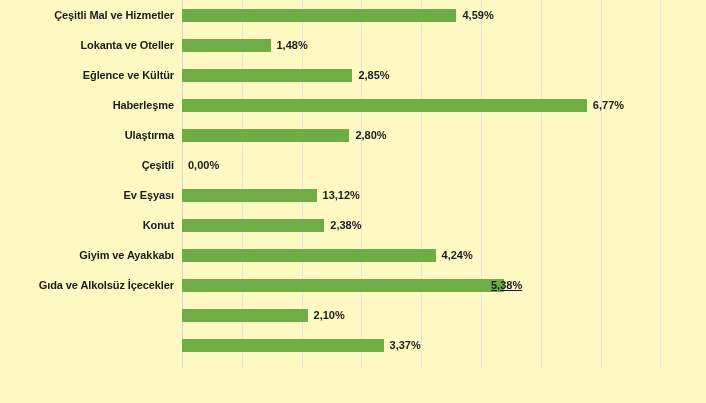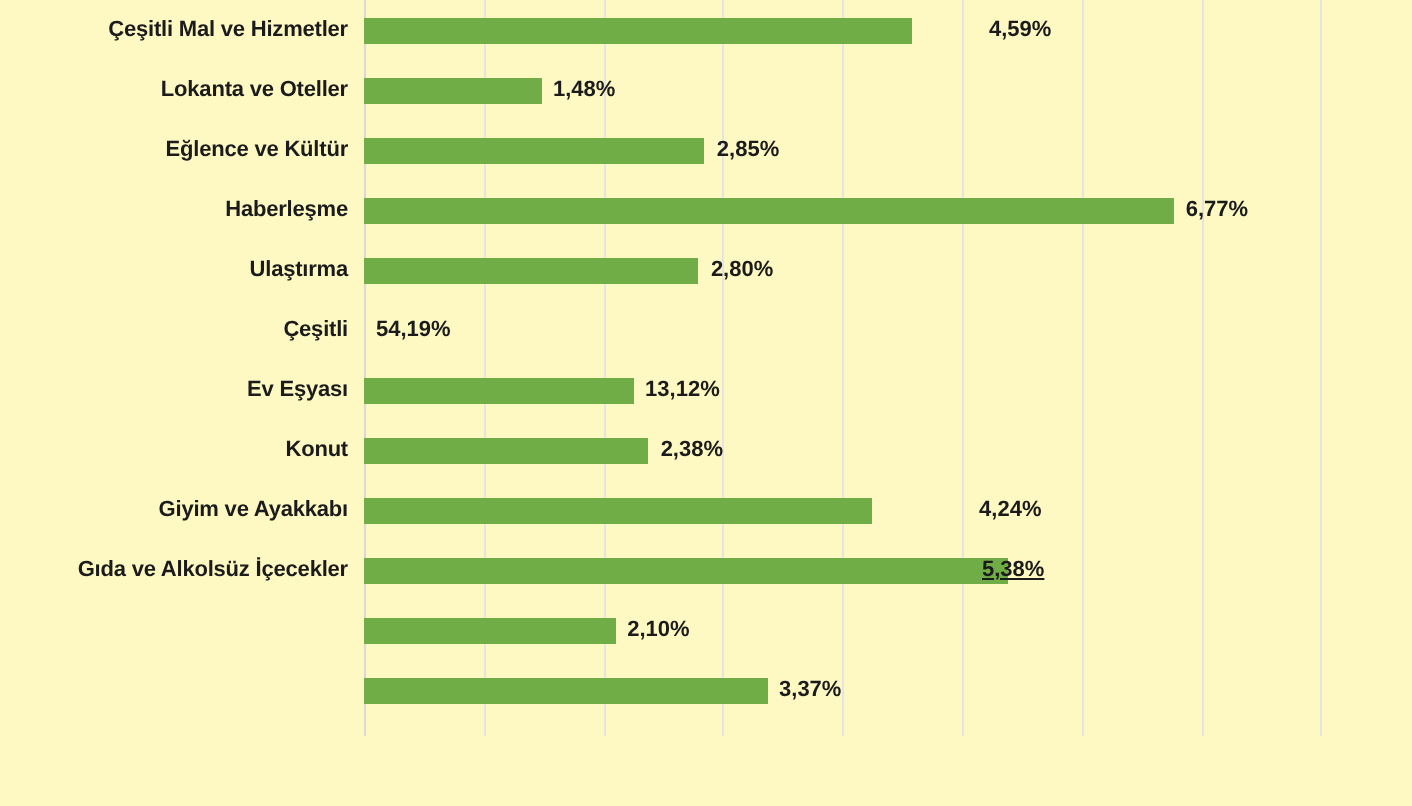--- a/index.html
+++ b/index.html
@@ -97,7 +97,7 @@
       <div class="row" style="top: 0px;">
         <div class="row-label">Çeşitli Mal ve Hizmetler</div>
         <div class="bar" style="width: 274.482px; background: rgb(112, 173, 71);"></div>
-        <div class="bar-value" style="left: 462.482px; margin-left: 32px;">4,59%</div>
+        <div class="bar-value" style="left: 462.482px;">4,59%</div>
       </div>
       <div class="row" style="top: 30px;">
         <div class="row-label">Lokanta ve Oteller</div>

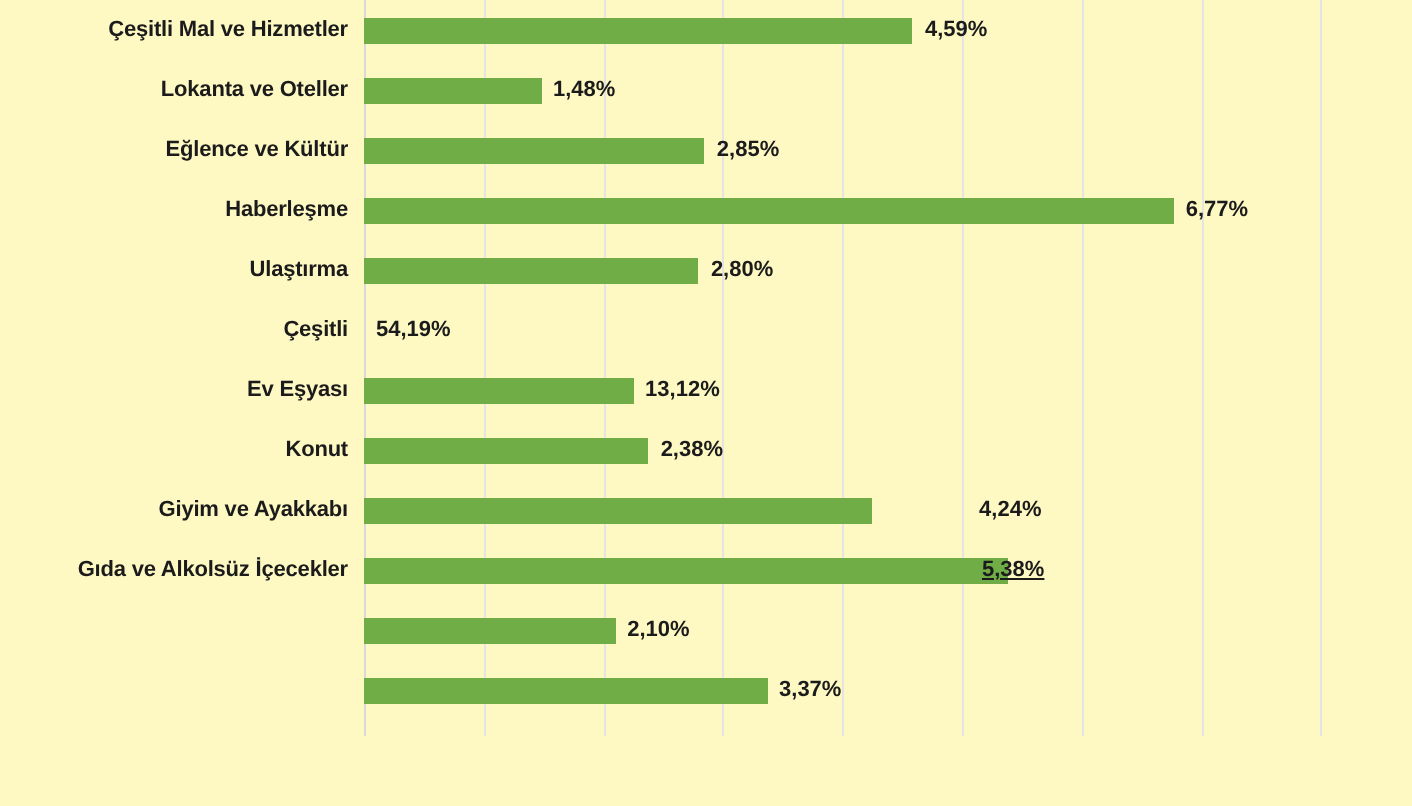--- a/index.html
+++ b/index.html
@@ -121,7 +121,7 @@
       </div>
       <div class="row" style="top: 150px;">
         <div class="row-label">Çeşitli</div>
-        <div class="bar-value" style="left: 188px;">54,19%</div>
+        <div class="bar-value" style="left: 188px;">0,00%</div>
       </div>
       <div class="row" style="top: 180px;">
         <div class="row-label">Ev Eşyası</div>

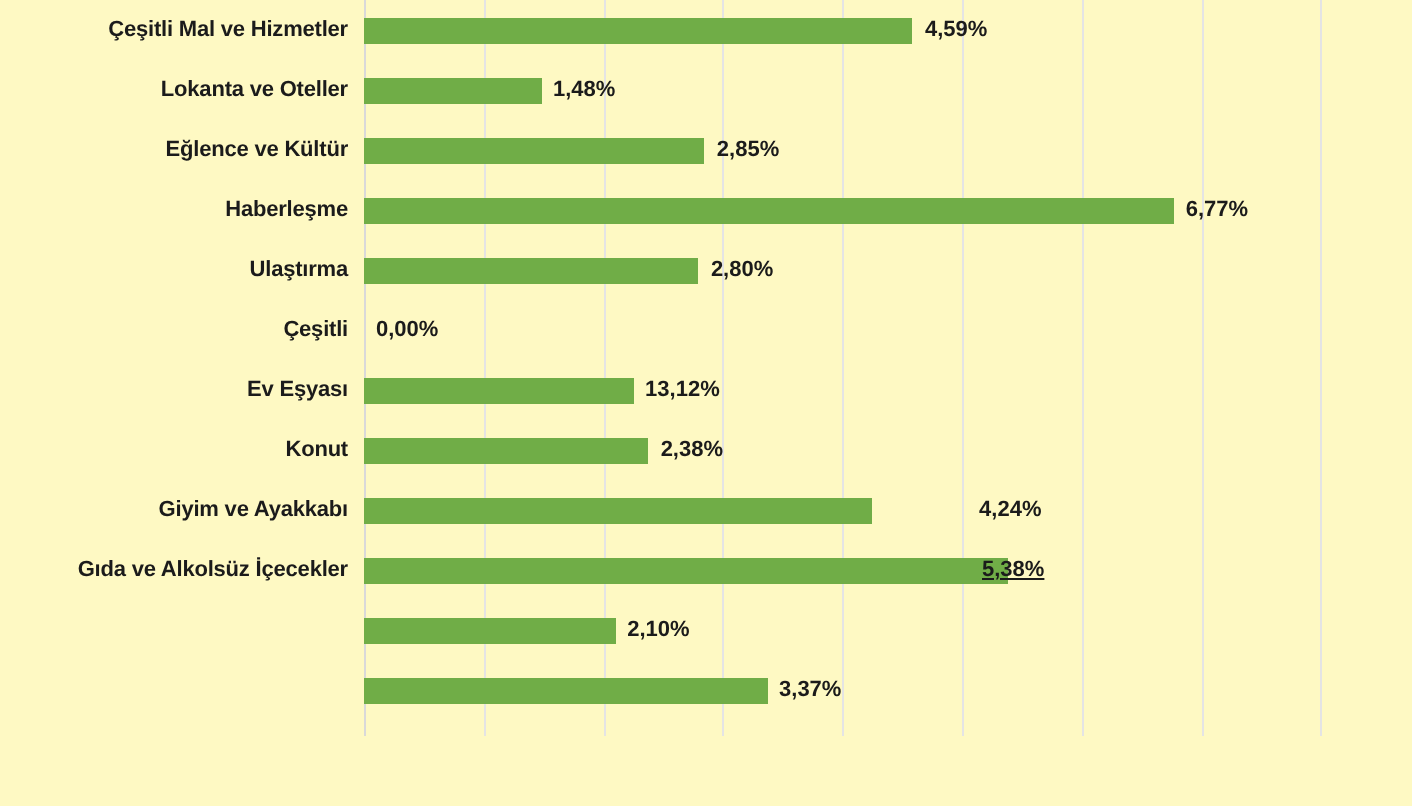--- a/index.html
+++ b/index.html
@@ -136,7 +136,7 @@
       <div class="row" style="top: 240px;">
         <div class="row-label">Giyim ve Ayakkabı</div>
         <div class="bar" style="width: 253.552px; background: rgb(112, 173, 71);"></div>
-        <div class="bar-value" style="left: 441.552px; margin-left: 48px;">4,24%</div>
+        <div class="bar-value" style="left: 441.552px;">4,24%</div>
       </div>
       <div class="row" style="top: 270px;">
         <div class="row-label">Gıda ve Alkolsüz İçecekler</div>

